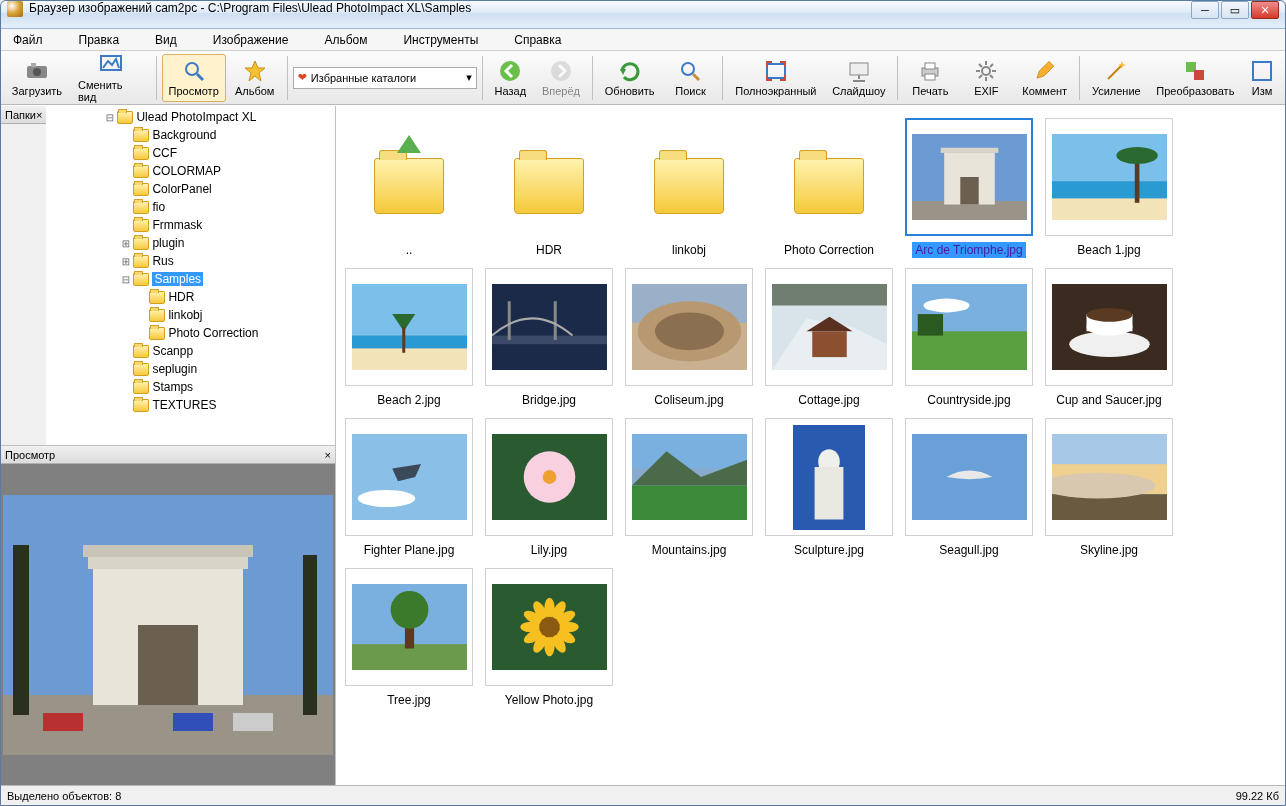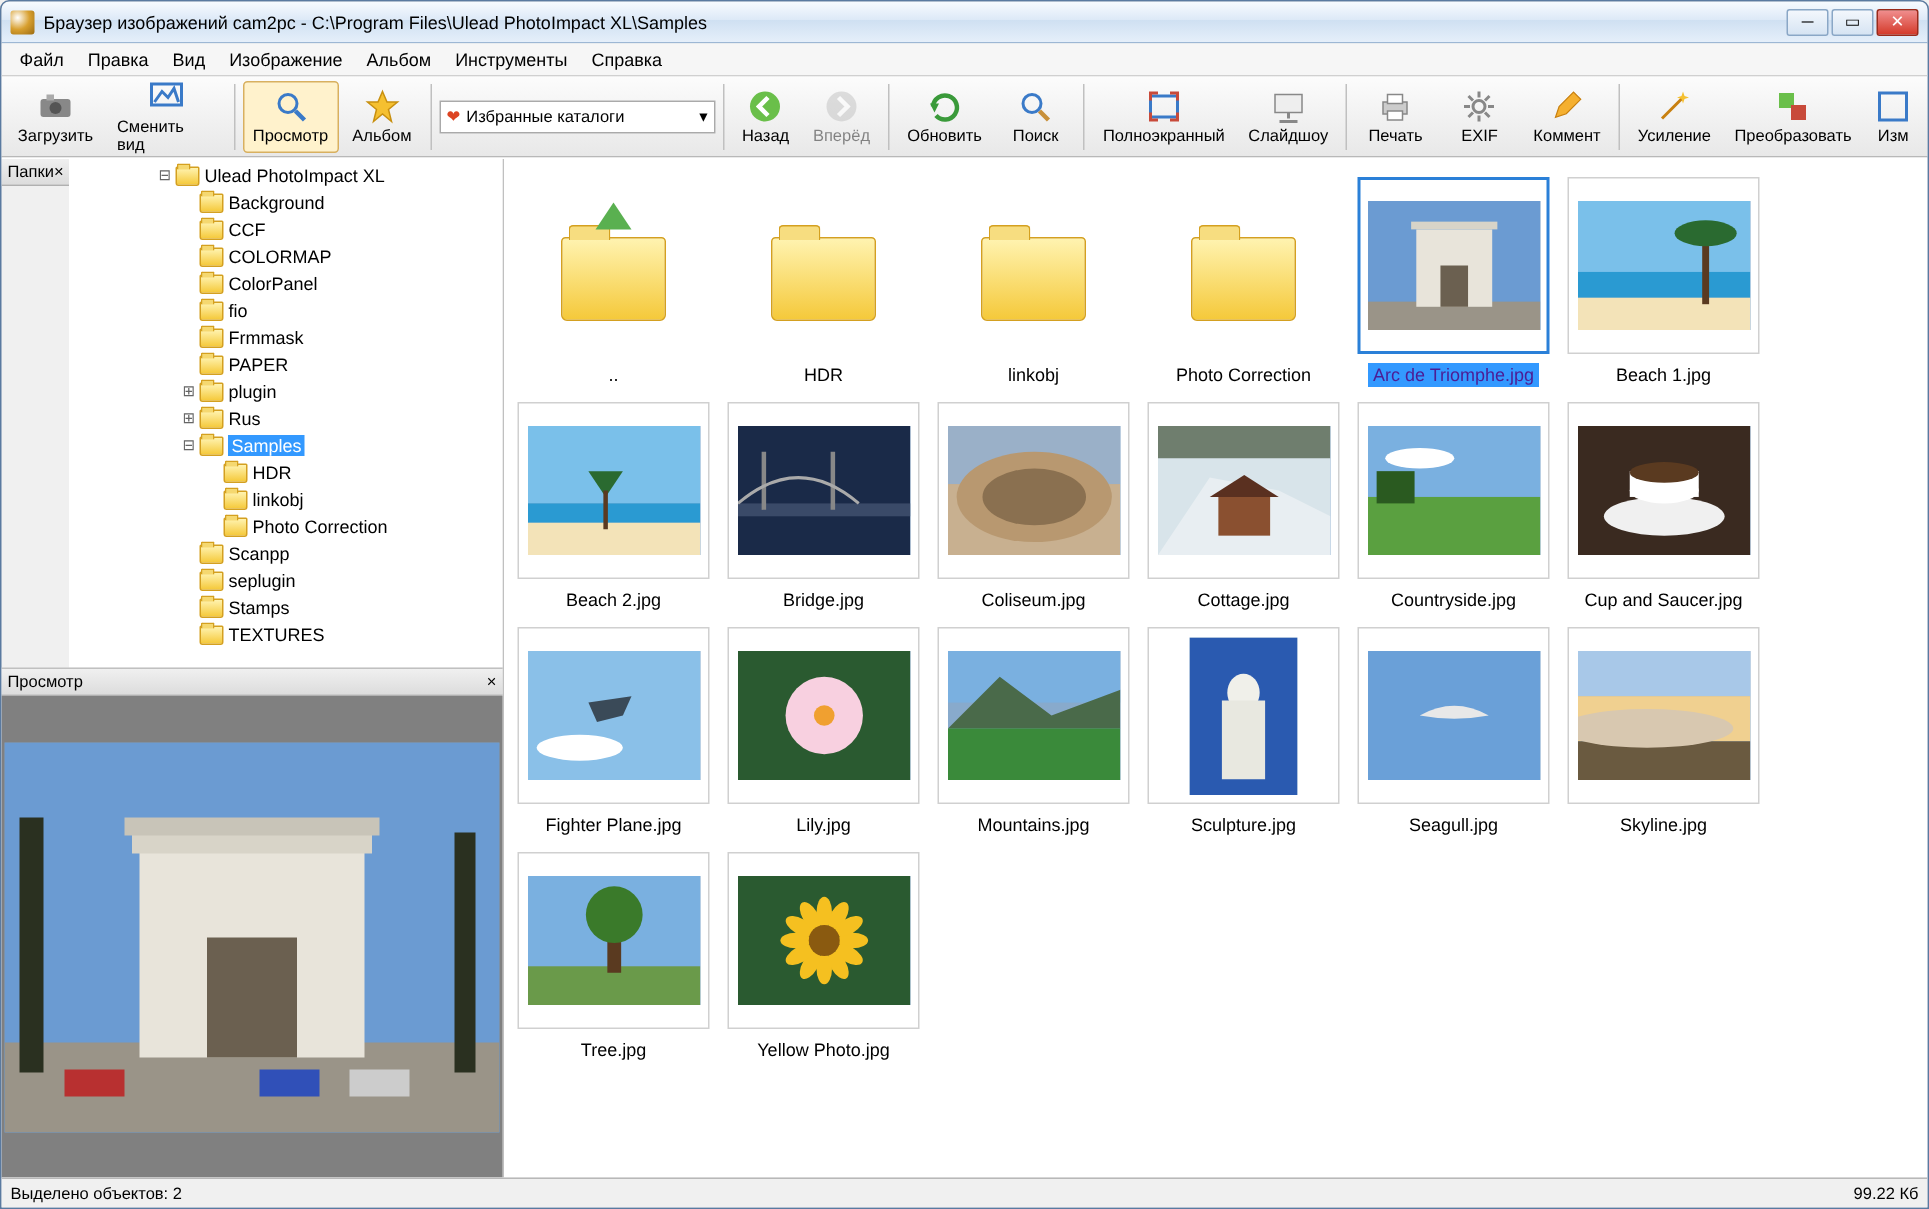--- a/index.html
+++ b/index.html
@@ -21,7 +21,7 @@
   height: 28px;
   background: linear-gradient(#f7fbff, #dde9f7 45%, #cfe0f2 46%, #e5effa);
   display: flex;
-  align-items: center;
+  align-items: flex-start;
   padding: 0 6px;
   border-bottom: 1px solid #9db7d4;
   border-radius: 6px 6px 0 0;

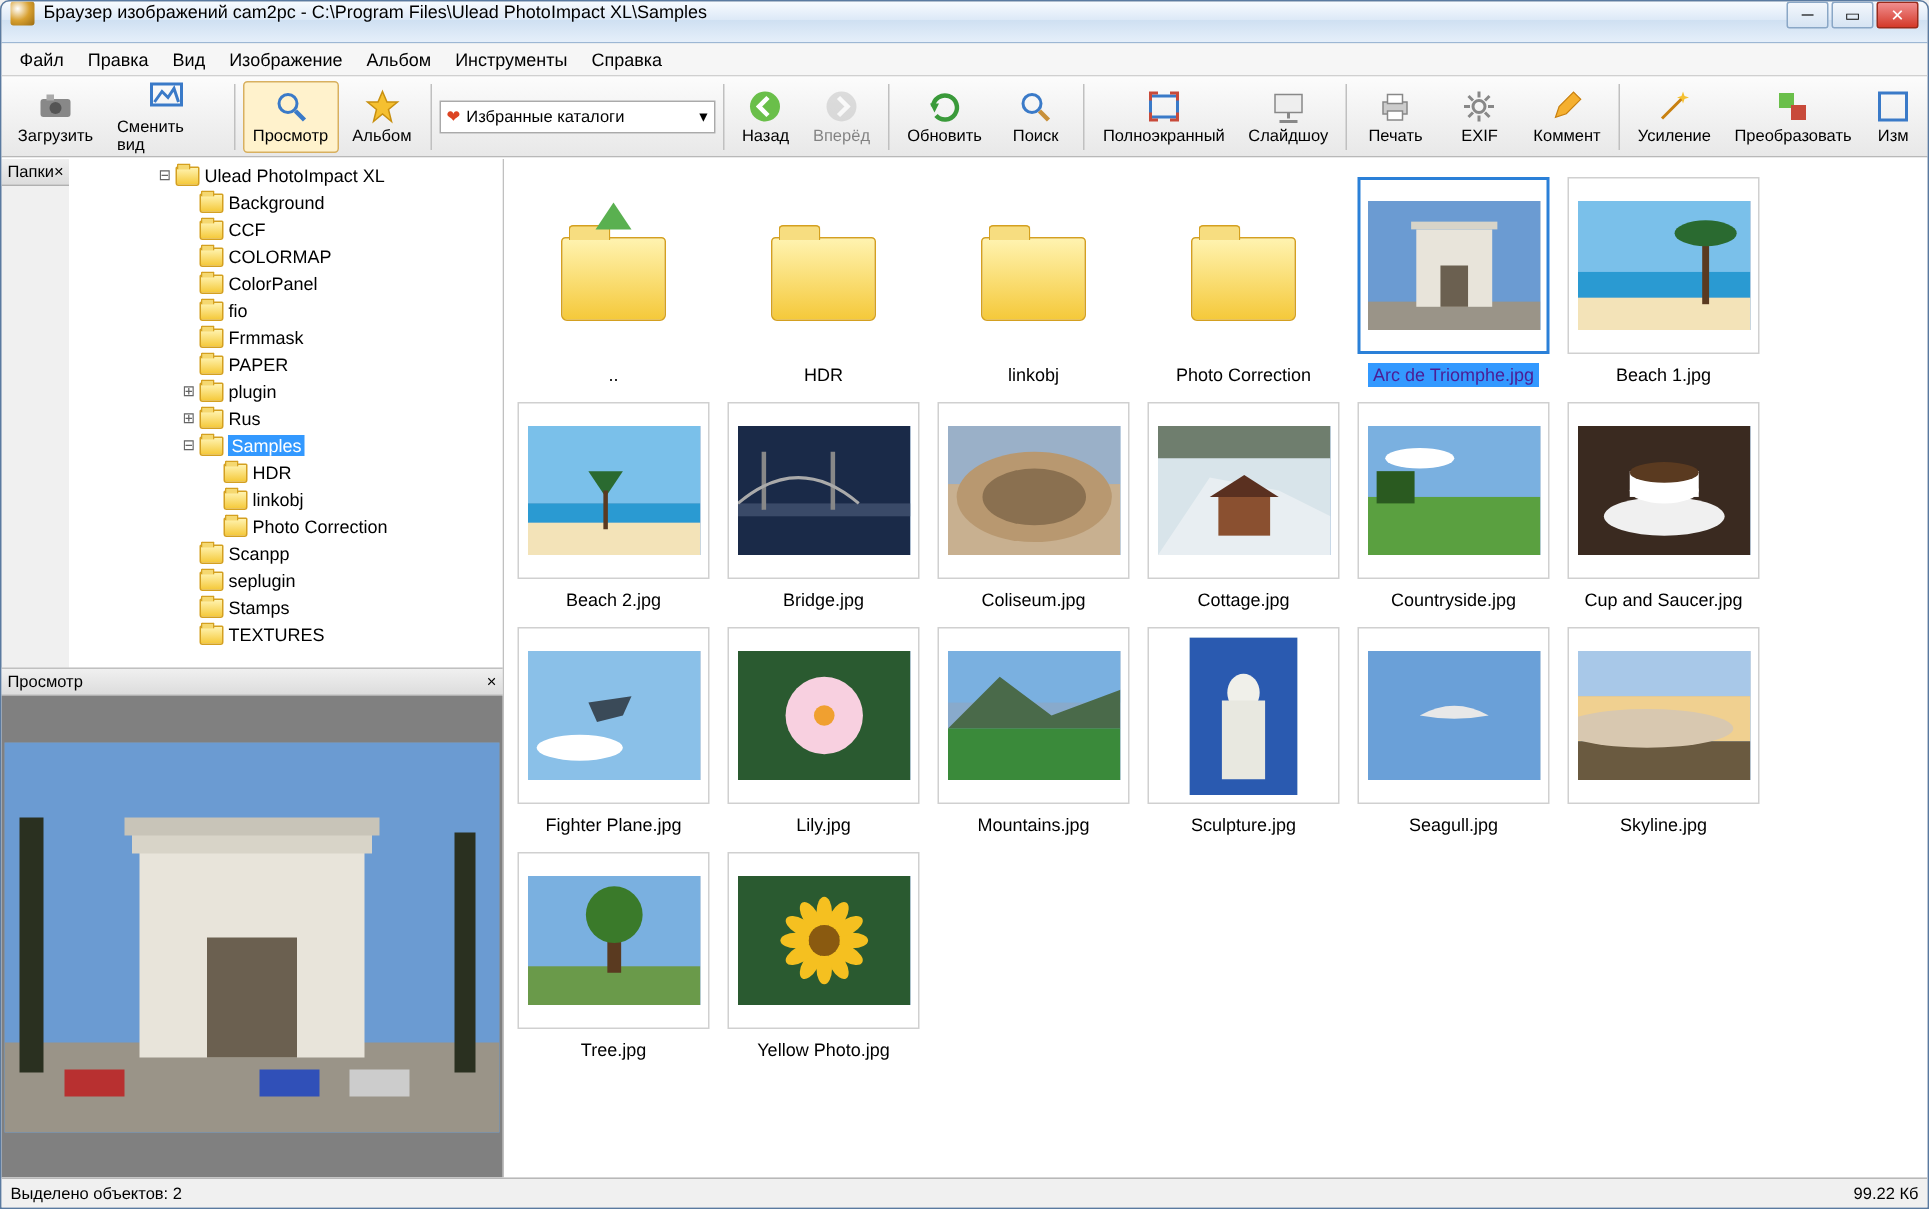--- a/index.html
+++ b/index.html
@@ -52,6 +52,7 @@
   align-items: center;
   padding: 0 4px;
   border-bottom: 1px solid #d0d0d0;
+  gap: 20px;
 }
 .menu-item { padding: 3px 8px; cursor: pointer; }
 

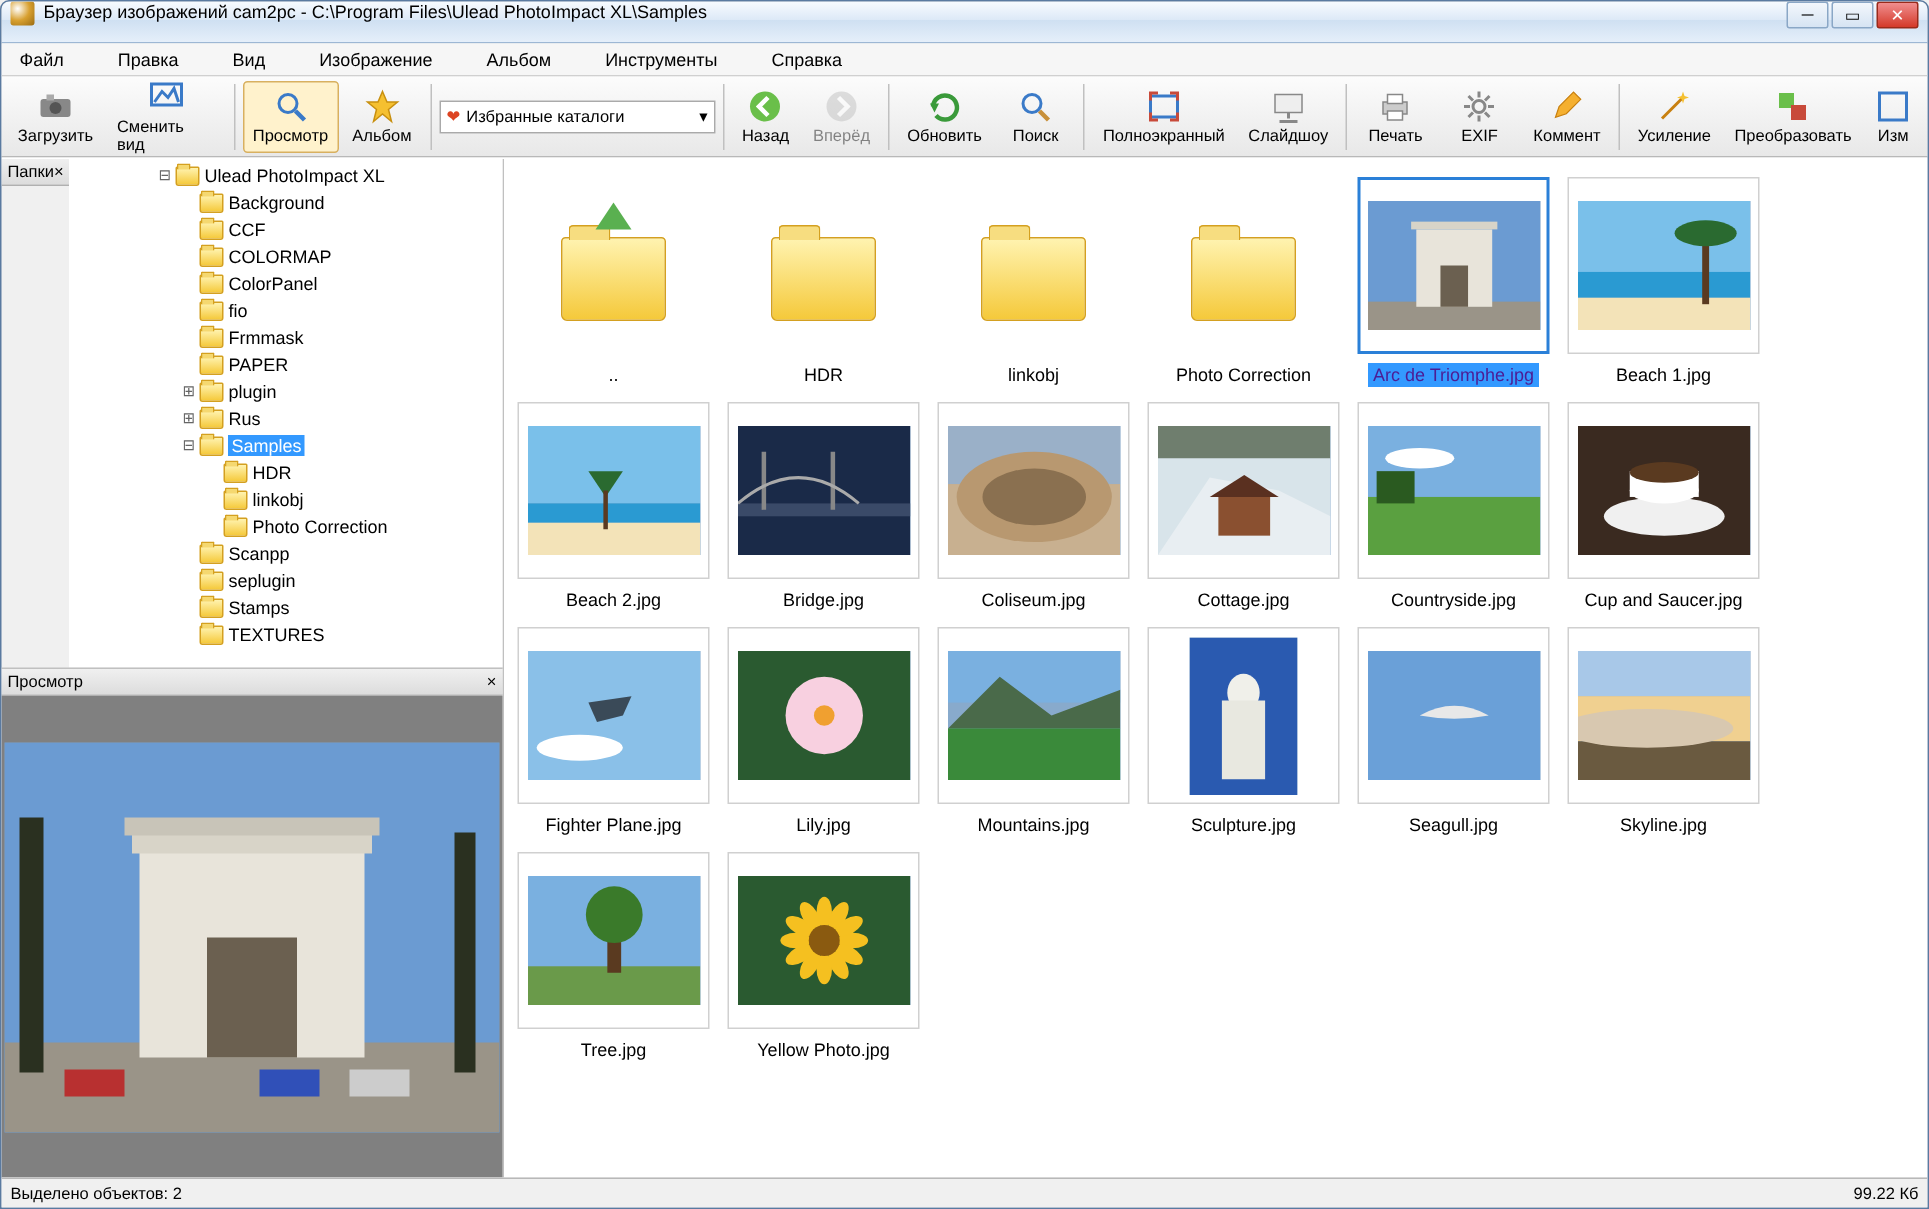--- a/index.html
+++ b/index.html
@@ -432,12 +432,6 @@
             <span class="tree-glyph"></span>
             <span class="folder-ico"></span>
             <span class="label">Frmmask</span>
-          </div>
-          <div class="tree-row">
-            <span class="tree-indent" style="width: 74px;"></span>
-            <span class="tree-glyph"></span>
-            <span class="folder-ico"></span>
-            <span class="label">PAPER</span>
           </div>
           <div class="tree-row">
             <span class="tree-indent" style="width: 74px;"></span>

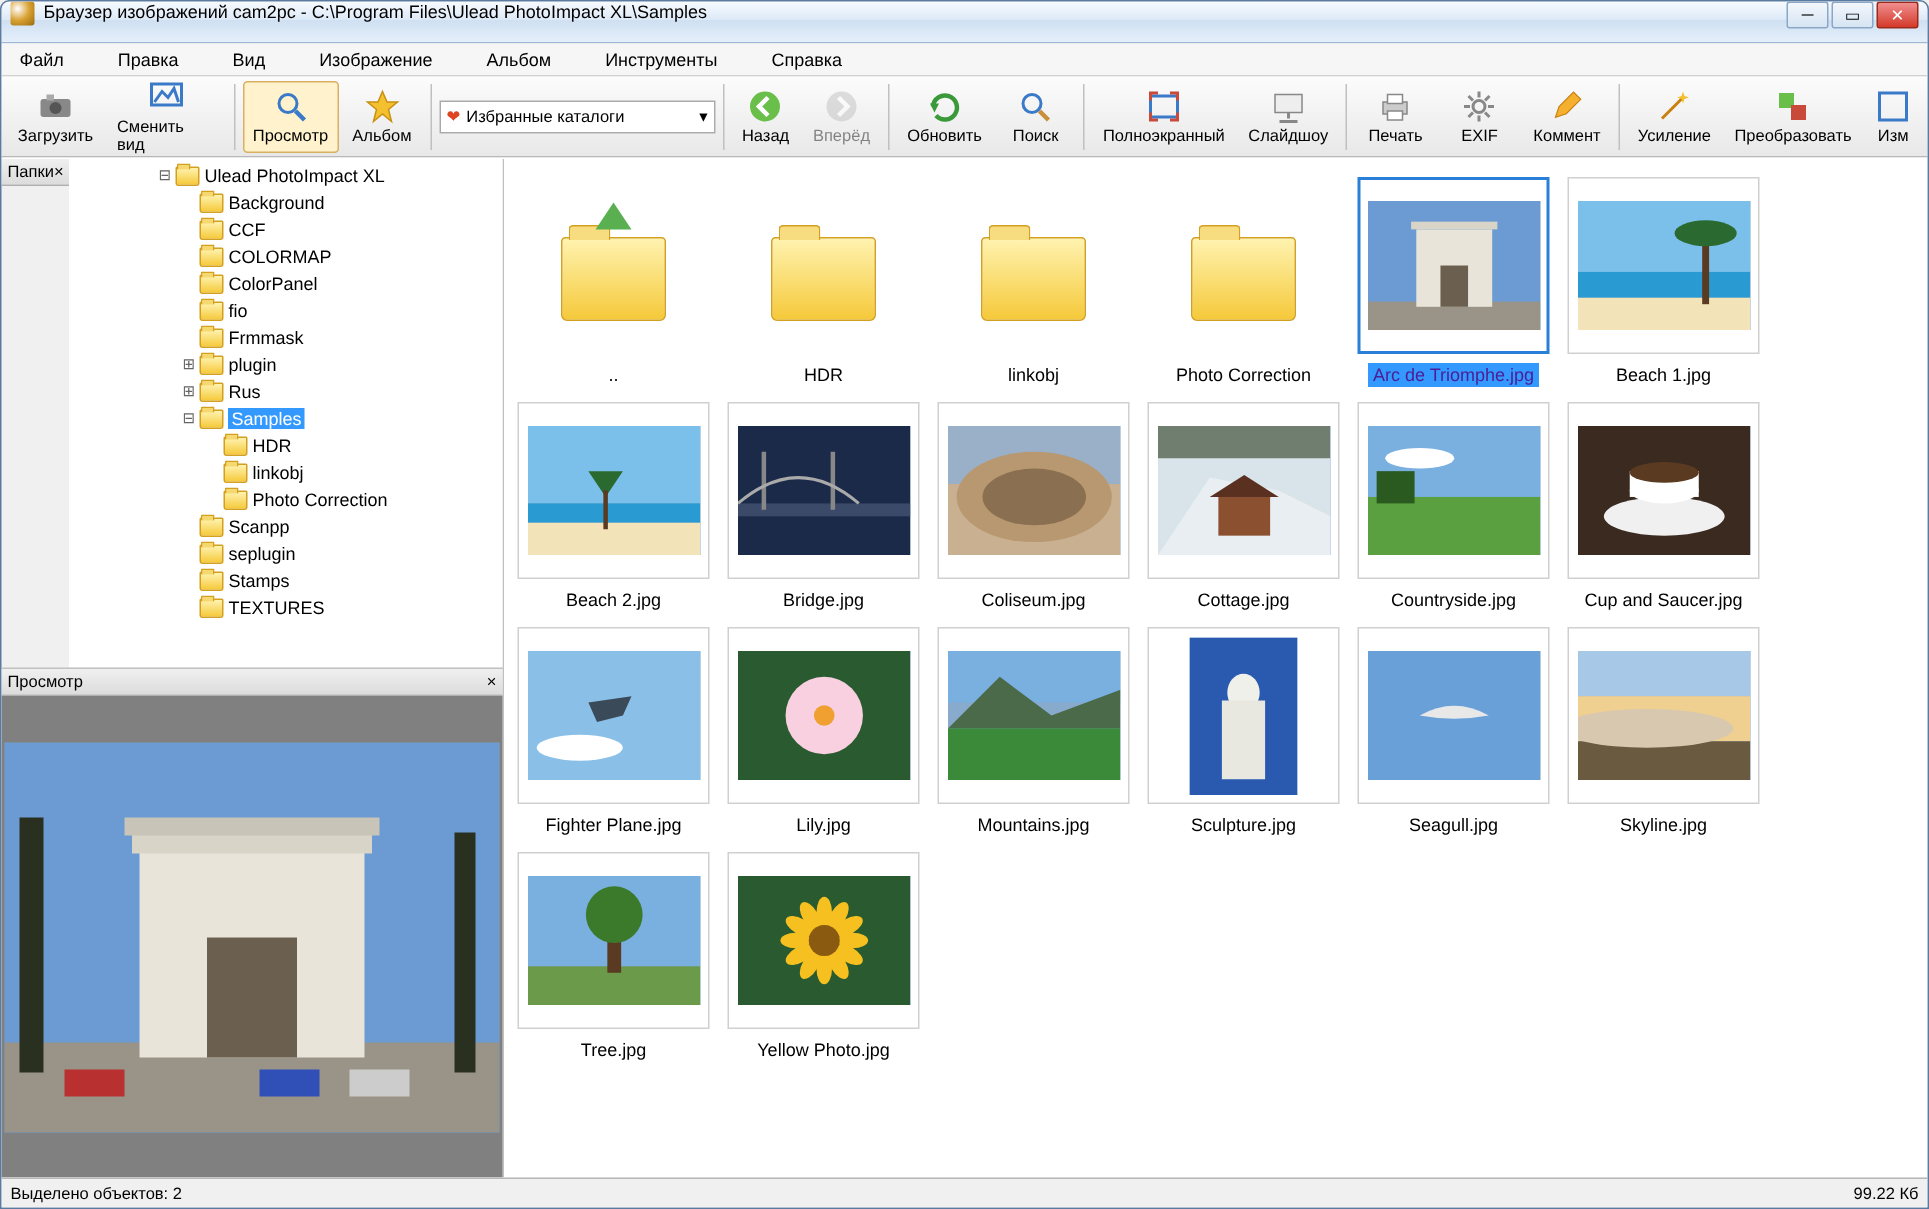--- a/index.html
+++ b/index.html
@@ -770,7 +770,7 @@
 </div>
 
 <div class="statusbar">
-  <span>Выделено объектов: 2</span>
+  <span>Выделено объектов: 8</span>
   <span class="spacer"></span>
   <span>99.22 Кб</span>
 </div>

